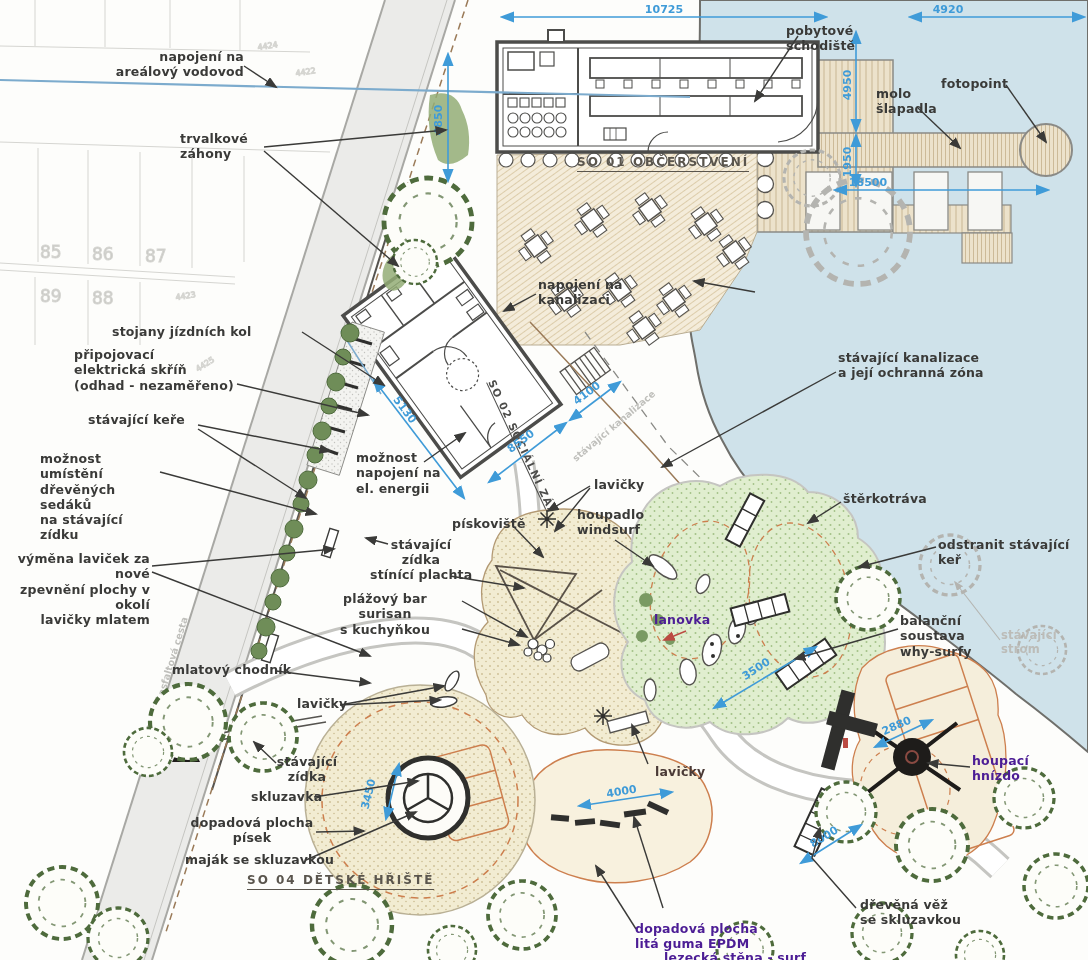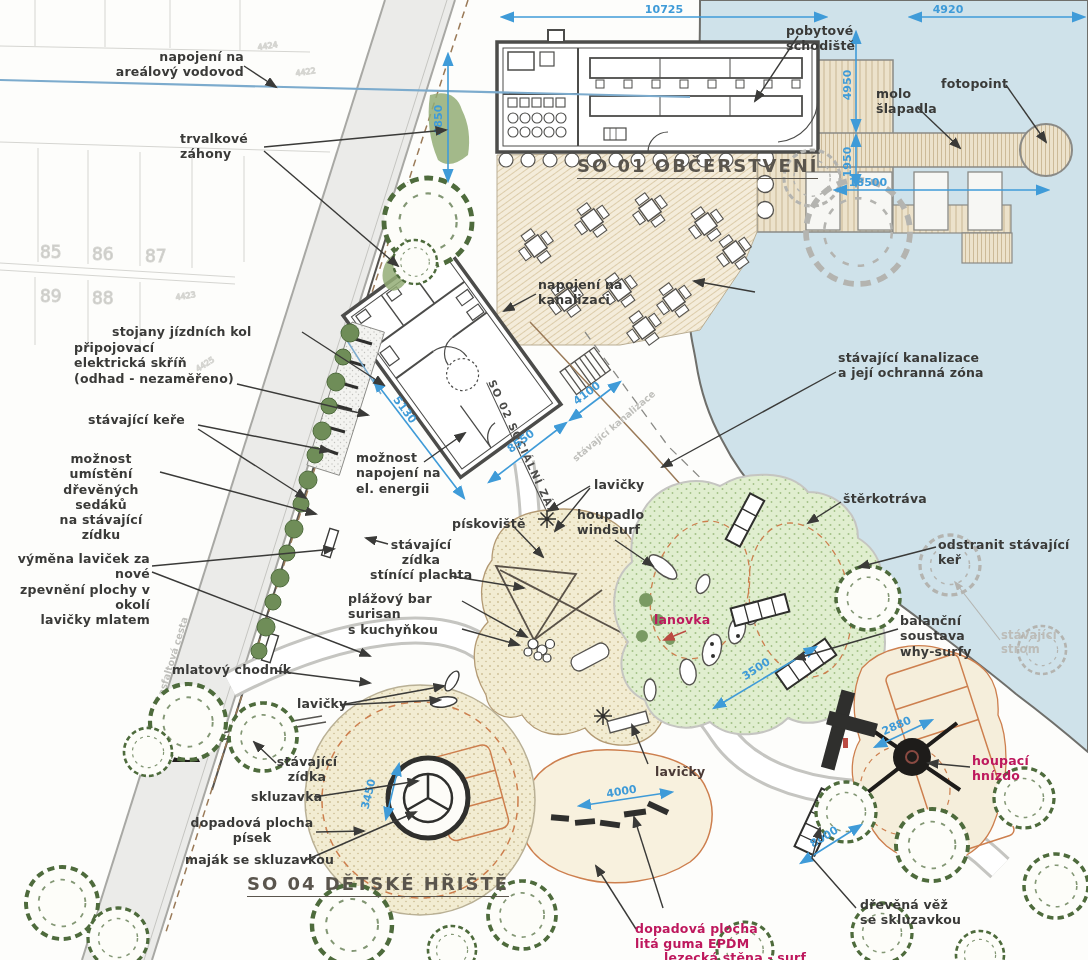--- a/index.html
+++ b/index.html
@@ -10,7 +10,7 @@
        white-space:pre-line;letter-spacing:.2px;}
   .lbl.red{color:#be185d;}
   .lbl.faint{color:#bcbcb8;font-size:11.5px;}
-  .lbl.section{color:#5a554d;font-size:18px;letter-spacing:2px;
+  .lbl.section{color:#5a554d;font-size:12px;letter-spacing:2px;
                border-bottom:1.5px solid #5a554d;padding-bottom:1px;white-space:nowrap;}
   .dimtxt{font:700 11px "DejaVu Sans",sans-serif;fill:#3f9bd8;}
   .parceltxt{font:400 17px "DejaVu Sans",sans-serif;fill:#c6c6c2;}

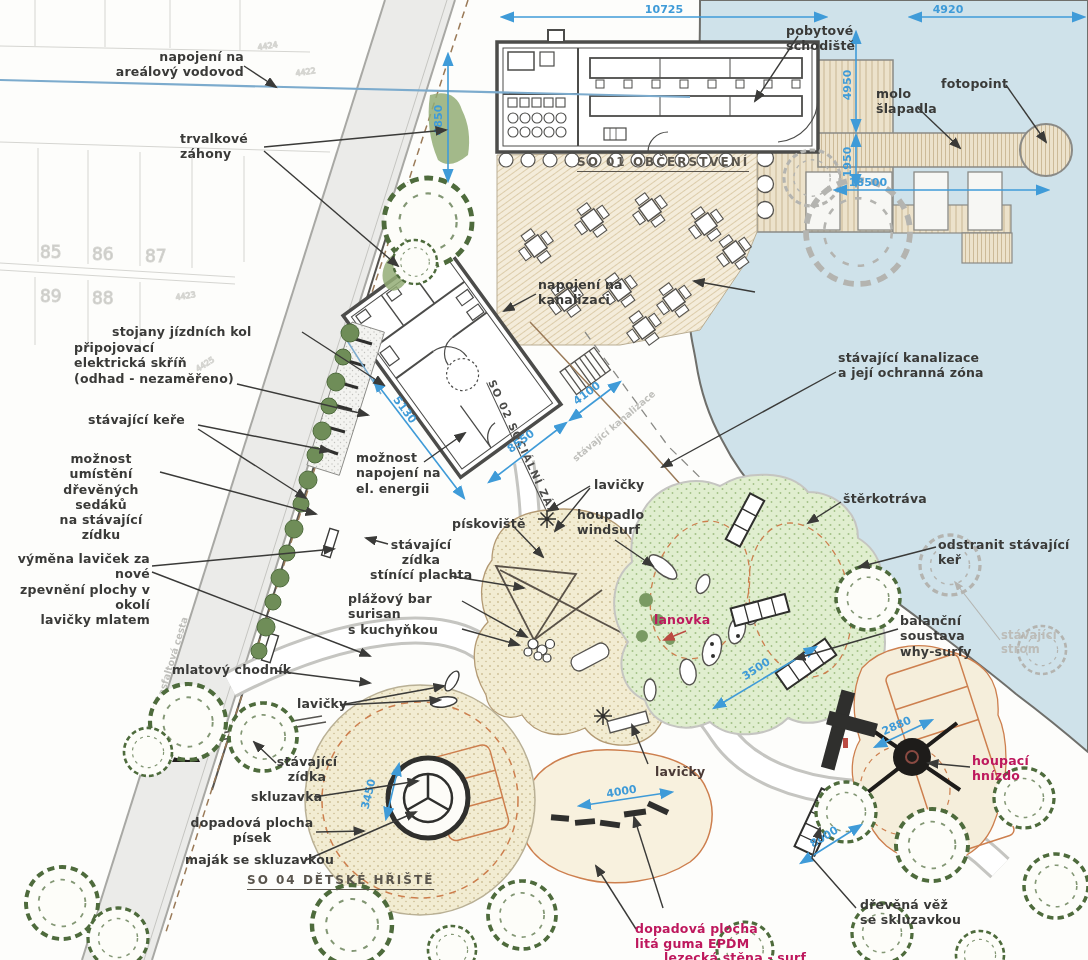--- a/index.html
+++ b/index.html
@@ -529,7 +529,7 @@
 <div class="lbl" style="left:838px;top:350px;width:170px">stávající kanalizace
 a její ochranná zóna</div>
 <div class="lbl" style="left:112px;top:324px">stojany jízdních kol</div>
-<div class="lbl" style="left:74px;top:340px;width:170px">připojovací
+<div class="lbl" style="left:74px;top:347px;width:170px">připojovací
 elektrická skříň
 (odhad - nezaměřeno)</div>
 <div class="lbl" style="left:88px;top:412px">stávající keře</div>

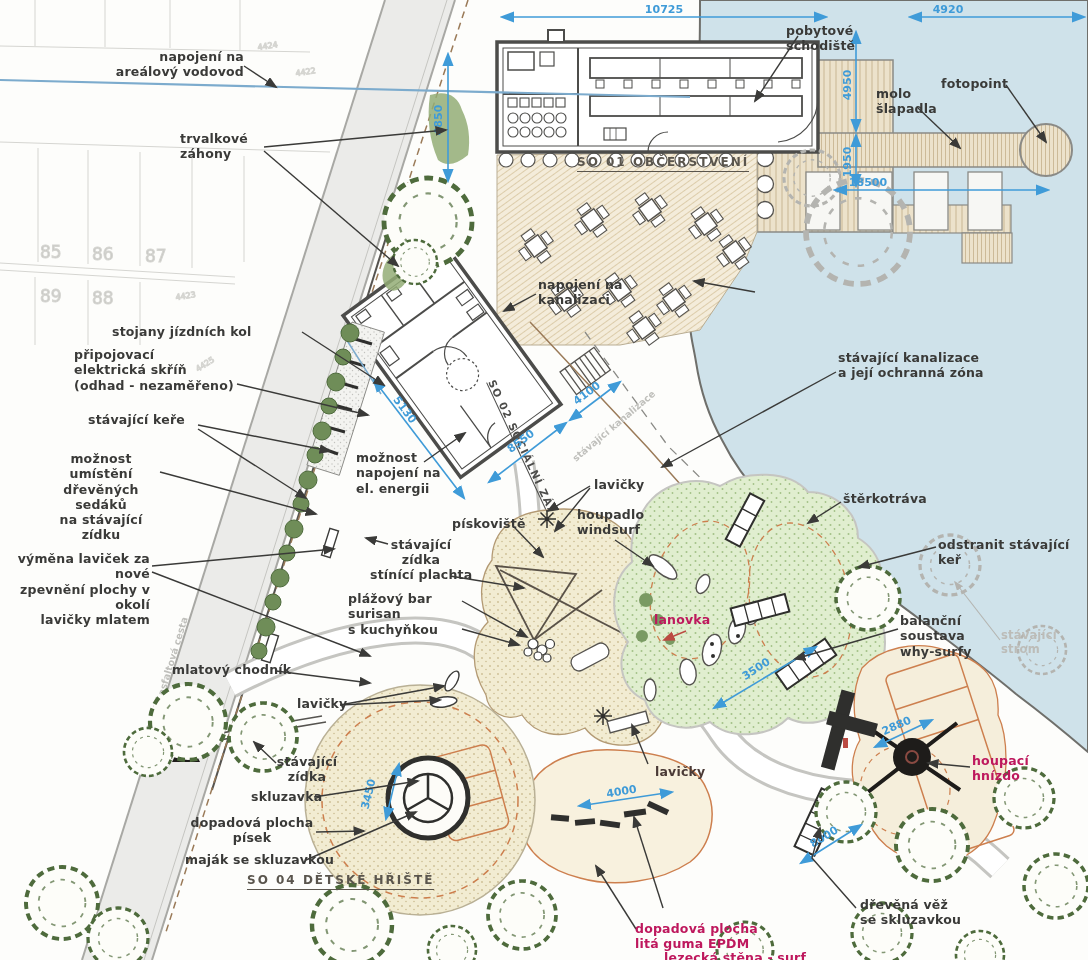--- a/index.html
+++ b/index.html
@@ -533,7 +533,7 @@
 elektrická skříň
 (odhad - nezaměřeno)</div>
 <div class="lbl" style="left:88px;top:412px">stávající keře</div>
-<div class="lbl" style="left:40px;top:451px;width:122px;text-align:center">možnost umístění
+<div class="lbl" style="left:40px;top:451px;width:122px;">možnost umístění
 dřevěných sedáků
 na stávající zídku</div>
 <div class="lbl" style="left:-12px;top:551px;width:162px;text-align:right">výměna laviček za nové

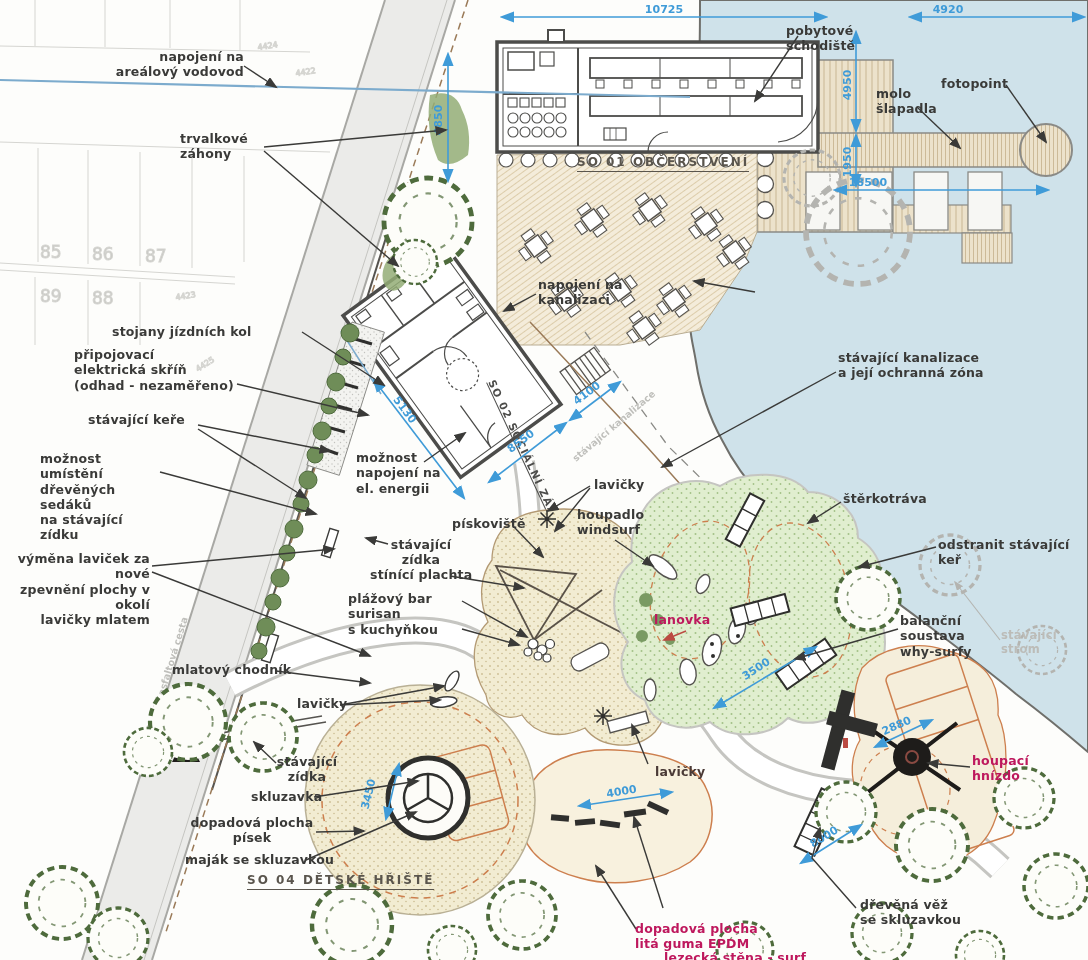--- a/index.html
+++ b/index.html
@@ -551,7 +551,7 @@
 <div class="lbl" style="left:390px;top:537px;width:62px;text-align:center">stávající
 zídka</div>
 <div class="lbl" style="left:370px;top:567px">stínící plachta</div>
-<div class="lbl" style="left:348px;top:591px;width:122px;text-align:left">plážový bar
+<div class="lbl" style="left:324px;top:591px;width:122px;text-align:center">plážový bar
 surisan
 s kuchyňkou</div>
 <div class="lbl" style="left:843px;top:491px">štěrkotráva</div>

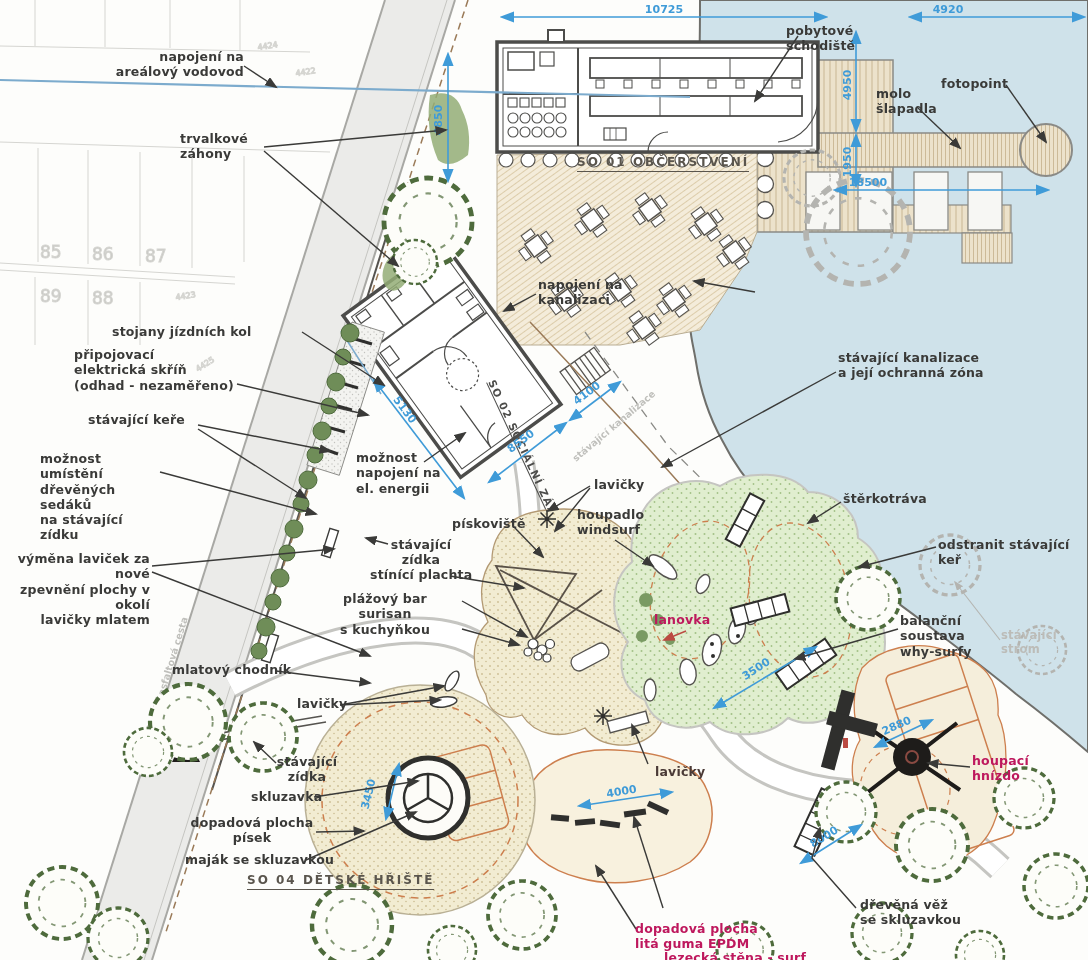--- a/index.html
+++ b/index.html
@@ -8,7 +8,7 @@
   #plan-svg{position:absolute;left:0;top:0;}
   .lbl{position:absolute;font:700 12.5px/1.22 "DejaVu Sans",sans-serif;color:#3a3a38;
        white-space:pre-line;letter-spacing:.2px;}
-  .lbl.red{color:#be185d;}
+  .lbl.red{color:#4c1d95;}
   .lbl.faint{color:#bcbcb8;font-size:11.5px;}
   .lbl.section{color:#5a554d;font-size:12px;letter-spacing:2px;
                border-bottom:1.5px solid #5a554d;padding-bottom:1px;white-space:nowrap;}

